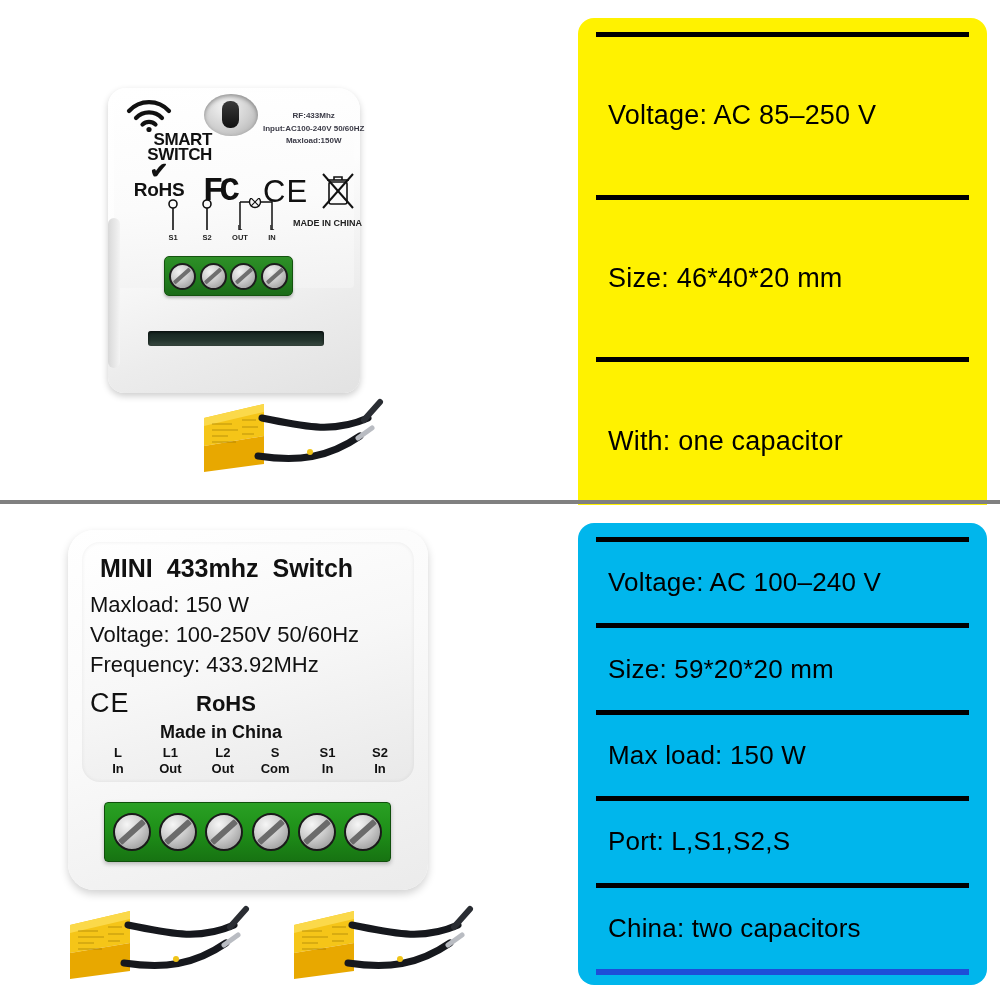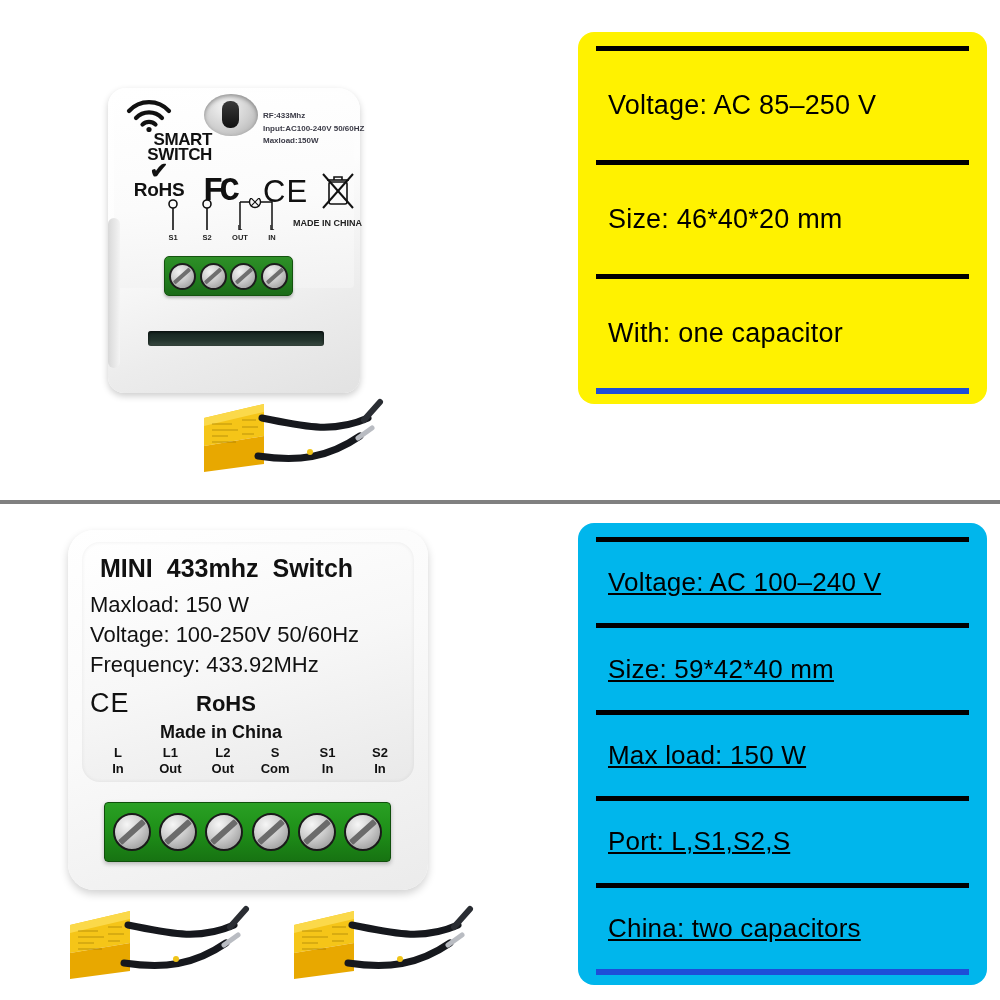--- a/index.html
+++ b/index.html
@@ -145,6 +145,7 @@
     color: #3a3a46;
     line-height: 12.5px;
     white-space: nowrap;
+    text-align: center;
   }
 
   .rohs-block {

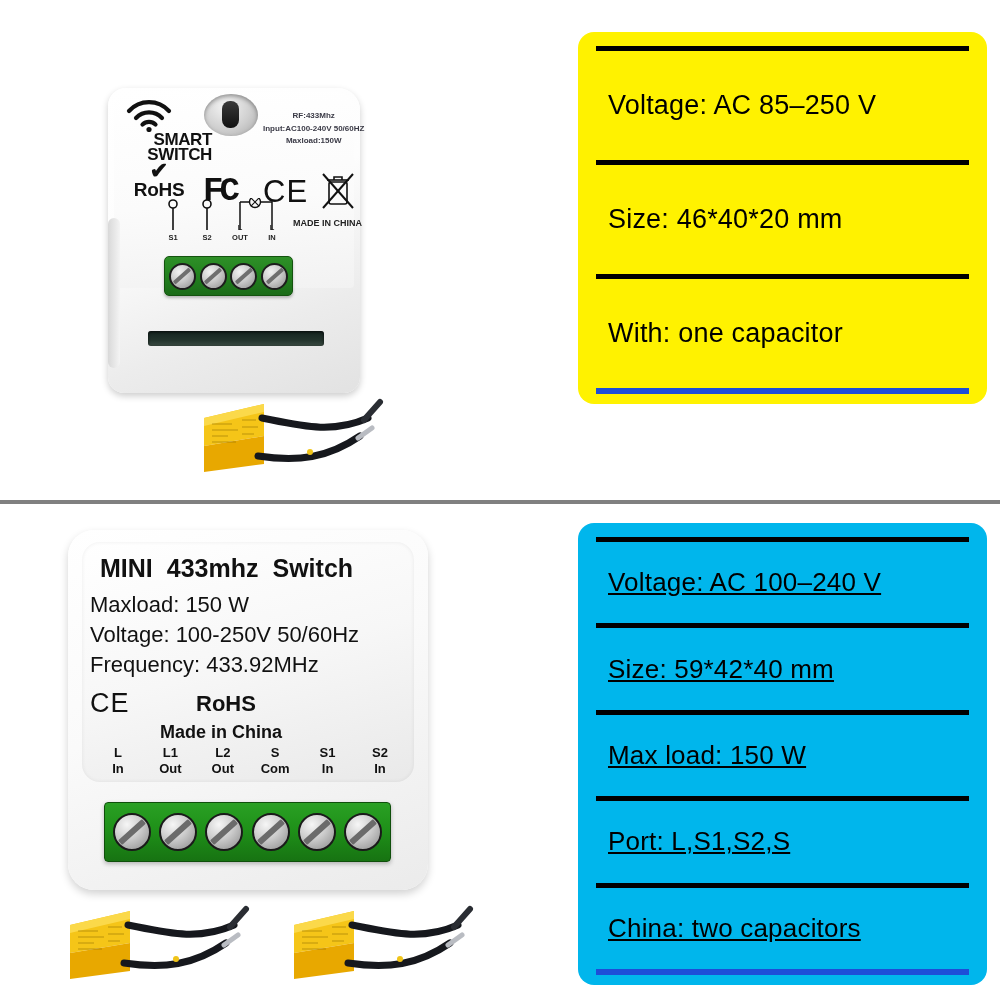--- a/index.html
+++ b/index.html
@@ -45,8 +45,8 @@
     justify-content: space-between;
   }
   #panel-yellow {
-    left: 578px; top: 32px;
-    width: 409px; height: 372px;
+    left: 578px; top: 18px;
+    width: 409px; height: 518px;
     background: #fff200;
     justify-content: center;
   }

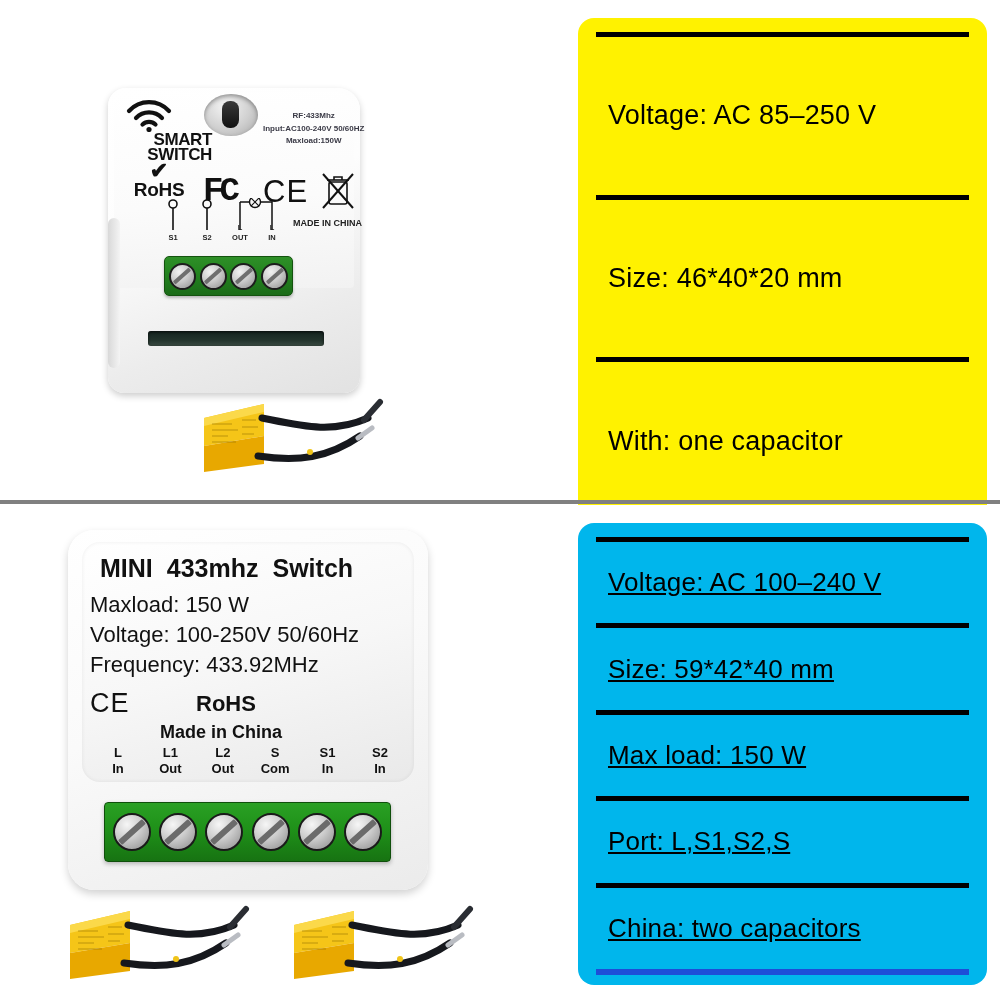--- a/index.html
+++ b/index.html
@@ -72,7 +72,7 @@
     letter-spacing: 0.2px;
     white-space: nowrap;
   }
-  #panel-blue .spec-text { font-size: 26px; text-decoration: underline; }
+  #panel-blue .spec-text { font-size: 26px; }
 
   
   #device-top {

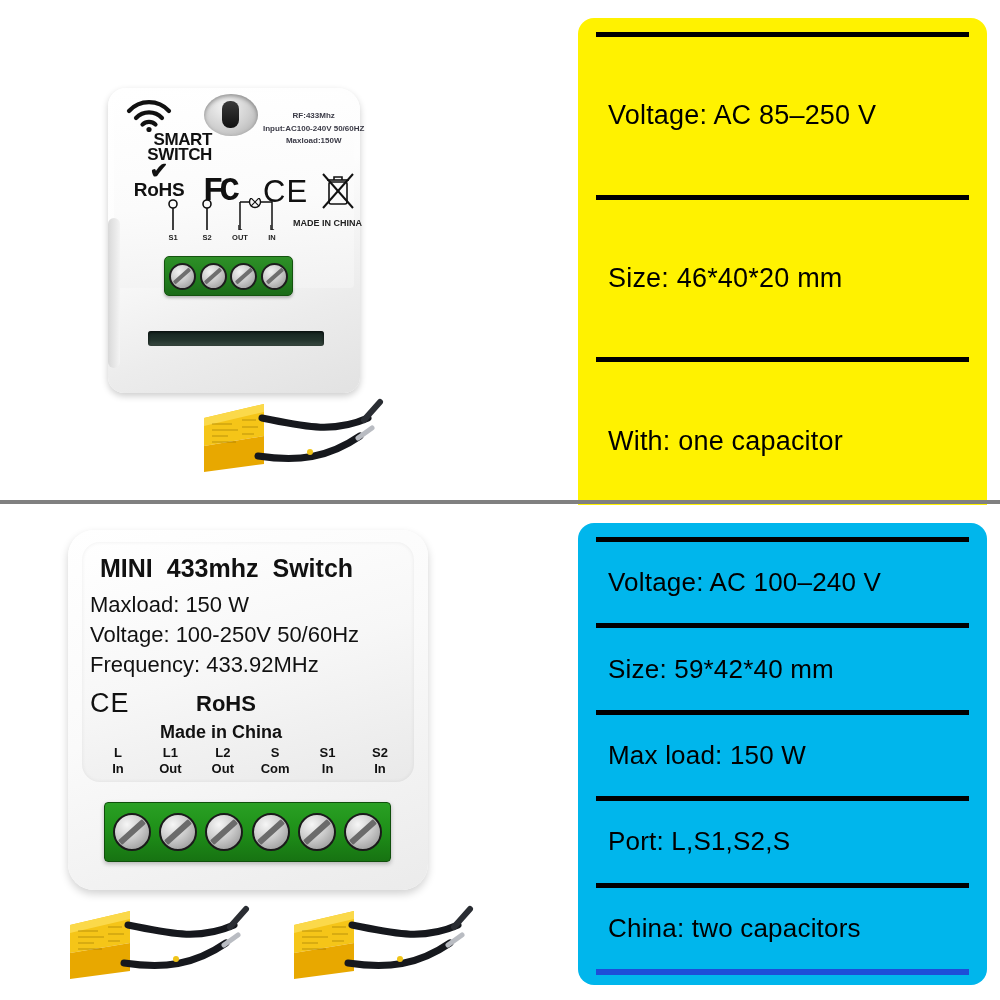--- a/index.html
+++ b/index.html
@@ -546,7 +546,7 @@
       <span class="spec-text">Voltage: AC 100–240 V</span>
     </div>
     <div class="spec-row">
-      <span class="spec-text">Size: 59*42*40 mm</span>
+      <span class="spec-text">Size: 59*20*20 mm</span>
     </div>
     <div class="spec-row">
       <span class="spec-text">Max load: 150 W</span>

